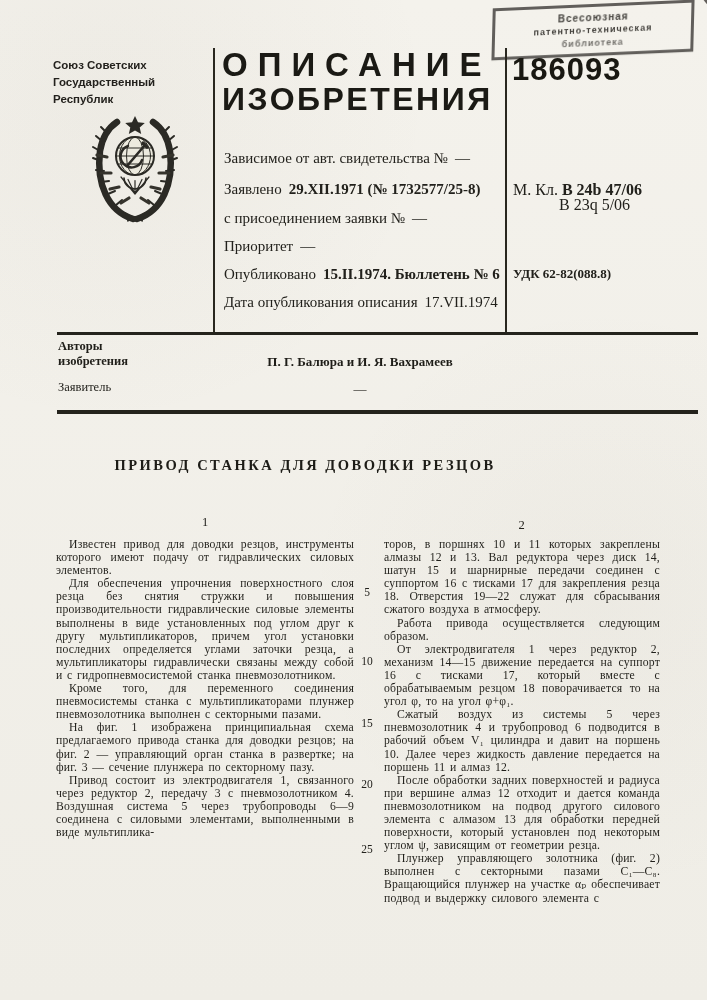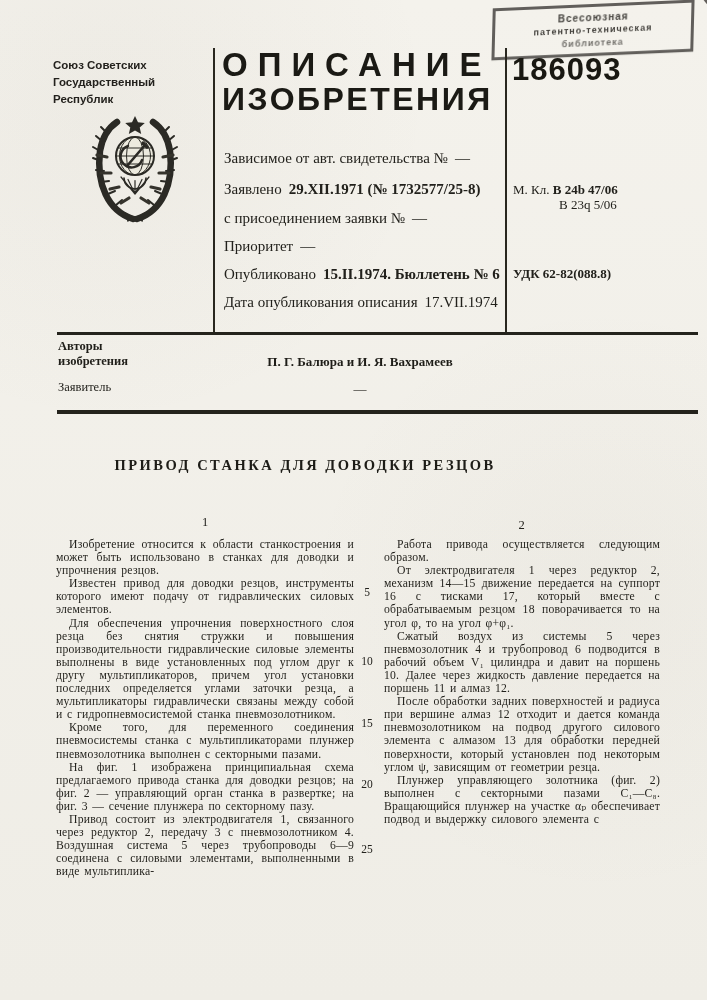--- a/index.html
+++ b/index.html
@@ -56,7 +56,7 @@
   .pat-num { position:absolute; left:512px; top:52px;
     font-family:"Liberation Sans","DejaVu Sans",sans-serif; font-weight:bold;
     font-size:31px; letter-spacing:1px; color:#191812; }
-  .mkl { position:absolute; left:513px; top:182px; font-size:13px; color:#22211c; line-height:15px;}
+  .mkl { position:absolute; left:513px; top:182px; font-size:16px; color:#22211c; line-height:15px;}
   .mkl .code { font-weight:bold; }
   .mkl .code2 { display:block; margin-left:46px; font-weight:normal; }
   .udc { position:absolute; left:513px; top:266px; font-size:13px; font-weight:bold; color:#22211c; }

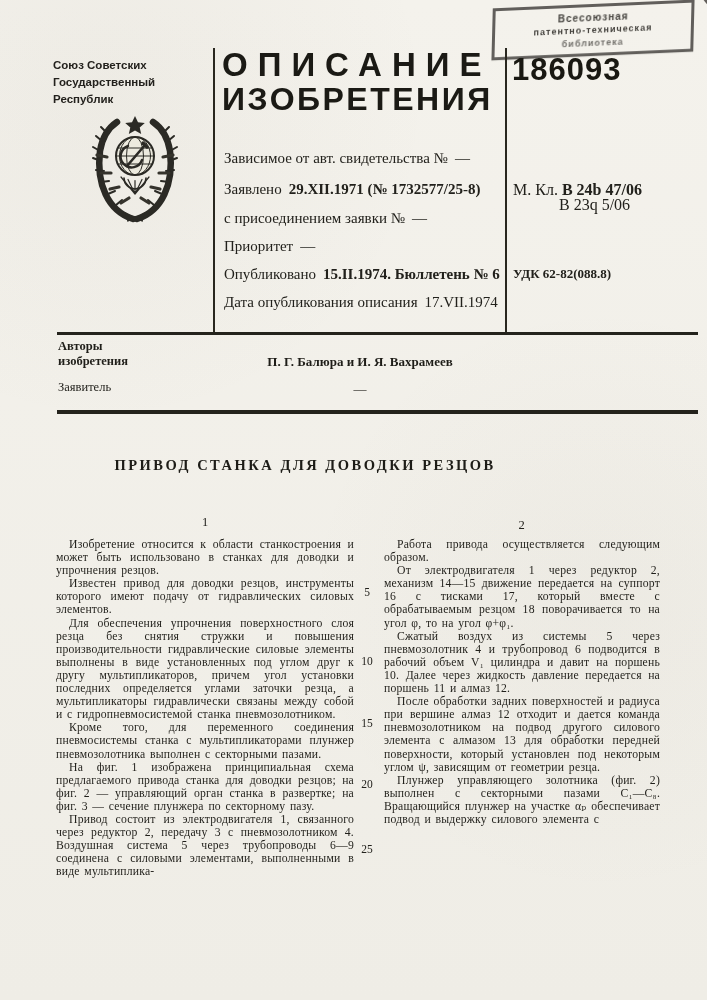--- a/index.html
+++ b/index.html
@@ -186,7 +186,6 @@
   <div class="colnum colnum2">2</div>
 
   <div class="bodycol col1">
-    <p>Изобретение относится к области станкостроения и может быть использовано в станках для доводки и упрочнения резцов.</p>
     <p>Известен привод для доводки резцов, инструменты которого имеют подачу от гидравлических силовых элементов.</p>
     <p>Для обеспечения упрочнения поверхностного слоя резца без снятия стружки и повышения производительности гидравлические силовые элементы выполнены в виде установленных под углом друг к другу мультипликаторов, причем угол установки последних определяется углами заточки резца, а мультипликаторы гидравлически связаны между собой и с гидропневмосистемой станка пневмозолотником.</p>
     <p>Кроме того, для переменного соединения пневмосистемы станка с мультипликаторами плунжер пневмозолотника выполнен с секторными пазами.</p>

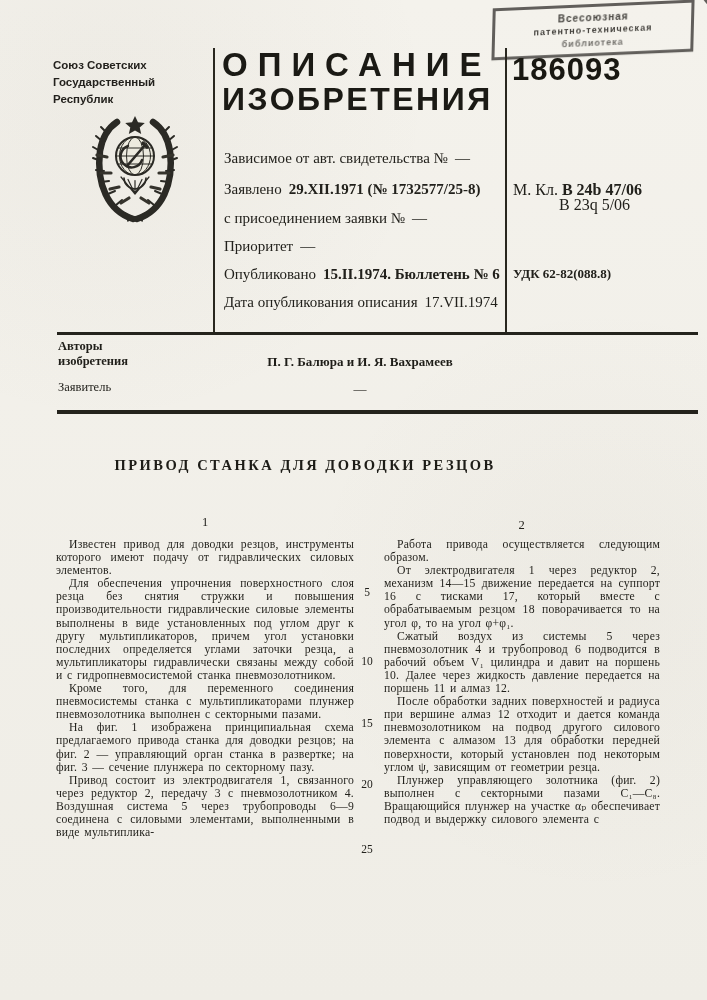--- a/index.html
+++ b/index.html
@@ -193,6 +193,7 @@
     <p>Привод состоит из электродвигателя 1, связанного через редуктор 2, передачу 3 с пневмозолотником 4. Воздушная система 5 через трубопроводы 6—9 соединена с силовыми элементами, выполненными в виде мультиплика-</p>
   </div>
   <div class="bodycol col2">
+    <p class="noind">торов, в поршнях 10 и 11 которых закреплены алмазы 12 и 13. Вал редуктора через диск 14, шатун 15 и шарнирные передачи соединен с суппортом 16 с тисками 17 для закрепления резца 18. Отверстия 19—22 служат для сбрасывания сжатого воздуха в атмосферу.</p>
     <p>Работа привода осуществляется следующим образом.</p>
     <p>От электродвигателя 1 через редуктор 2, механизм 14—15 движение передается на суппорт 16 с тисками 17, который вместе с обрабатываемым резцом 18 поворачивается то на угол φ, то на угол φ+φ₁.</p>
     <p>Сжатый воздух из системы 5 через пневмозолотник 4 и трубопровод 6 подводится в рабочий объем V₁ цилиндра и давит на поршень 10. Далее через жидкость давление передается на поршень 11 и алмаз 12.</p>

